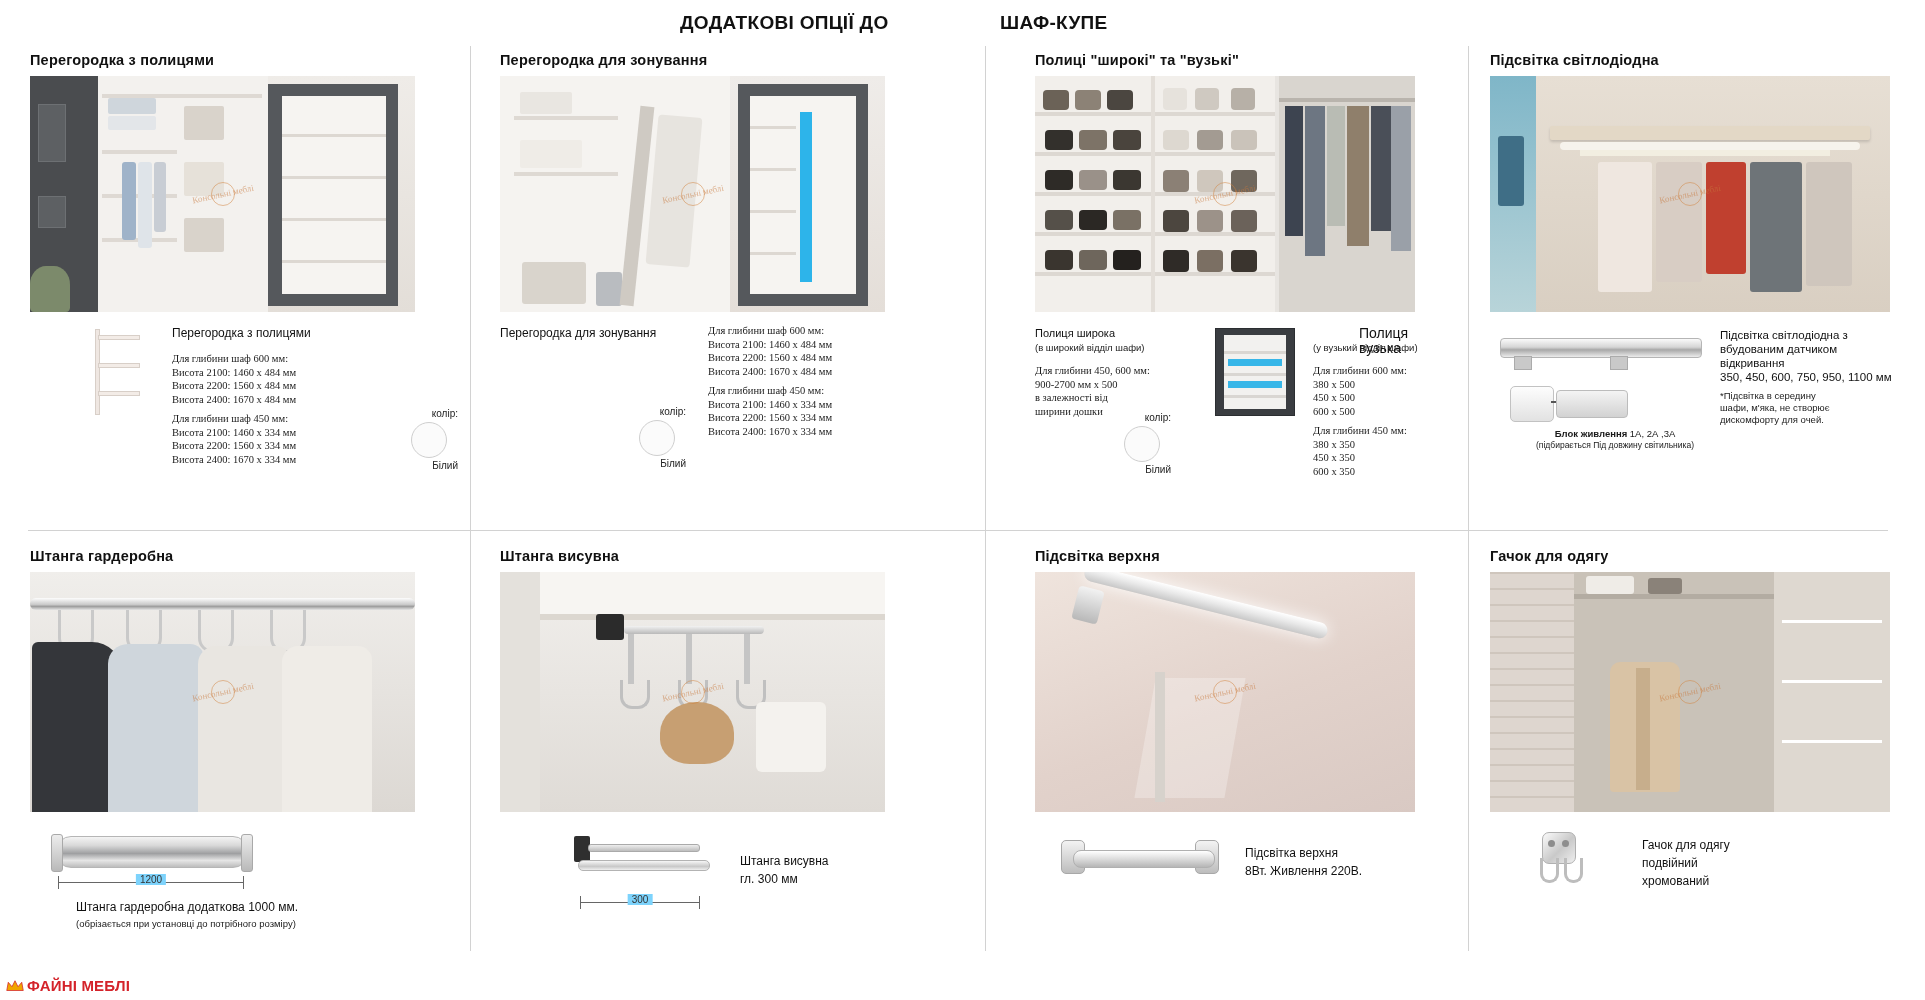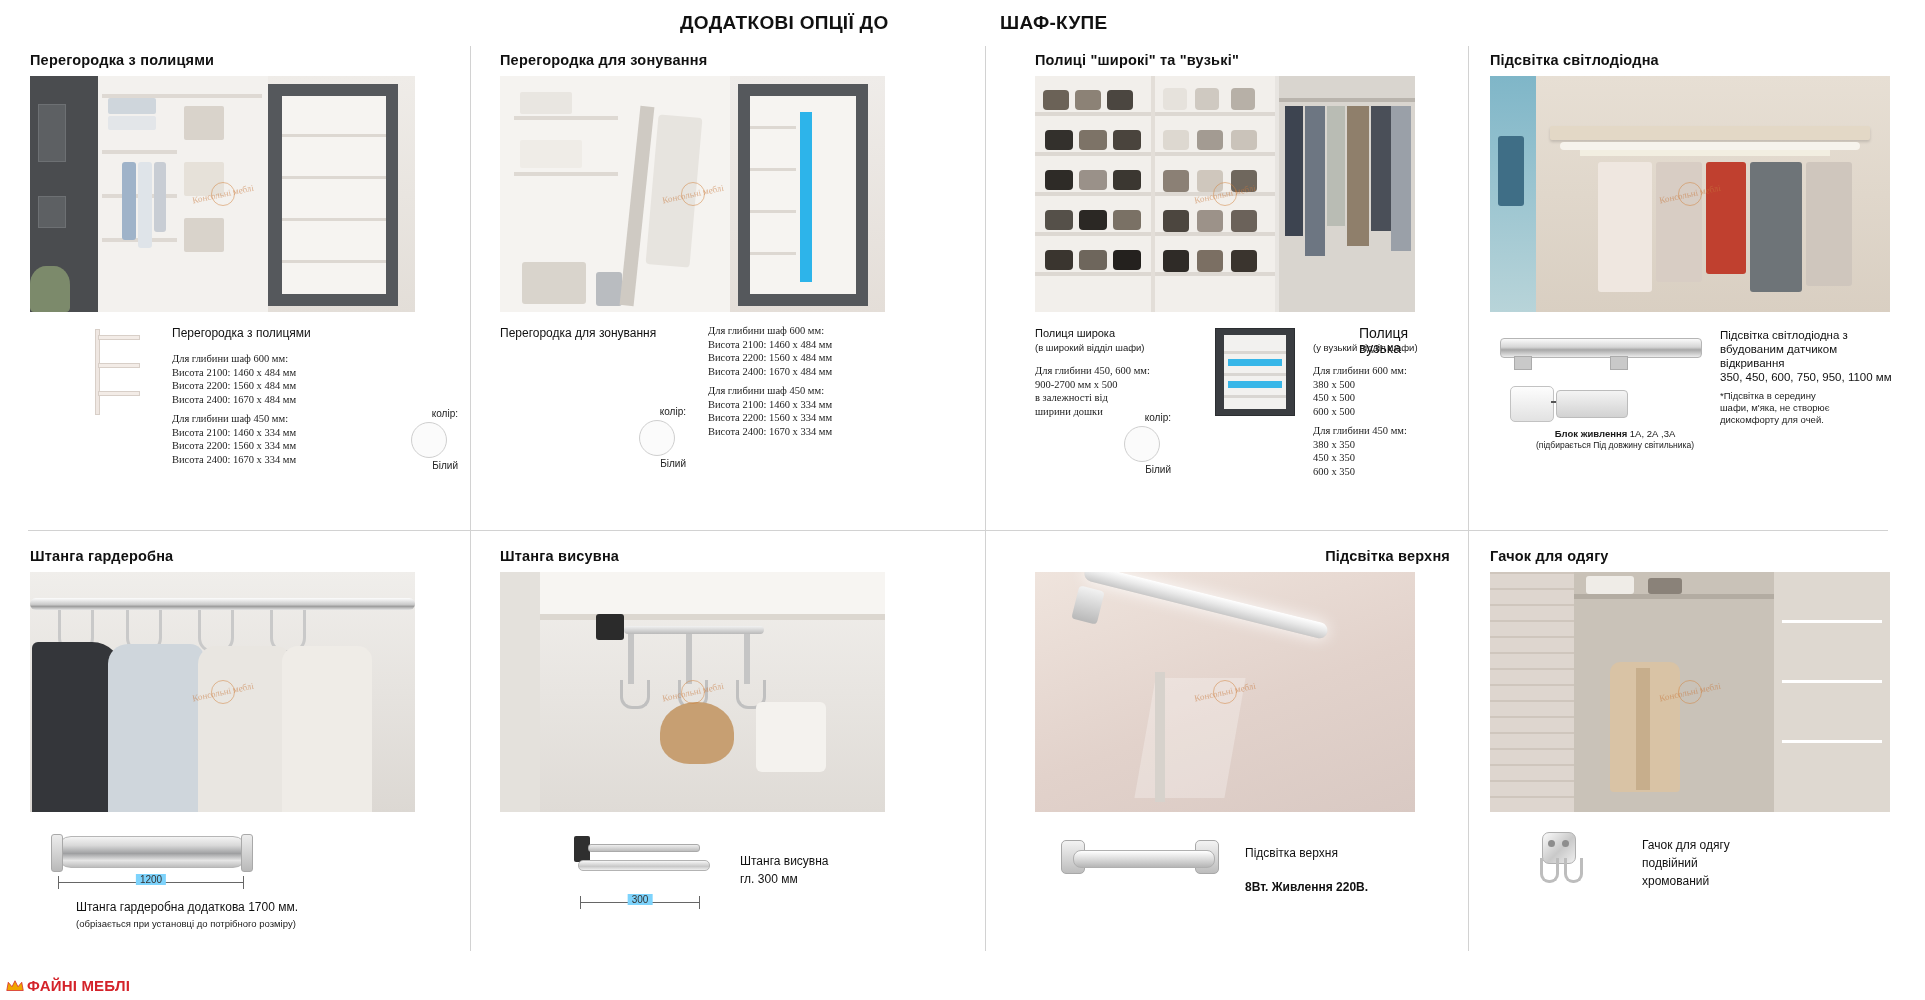--- a/index.html
+++ b/index.html
@@ -477,7 +477,7 @@
     </div>
   </div>
 
-  <div class="card" style="left:1035px;top:548px;width:415px;text-align:right;">
+  <div class="card" style="left:1035px;top:548px;width:415px;">
     <div class="card-title">Підсвітка верхня</div>
 
     <div class="photo" style="width:380px;height:240px;background:linear-gradient(160deg,#efe4dd 0%,#e2d2cb 55%,#d9c9c3 100%);">

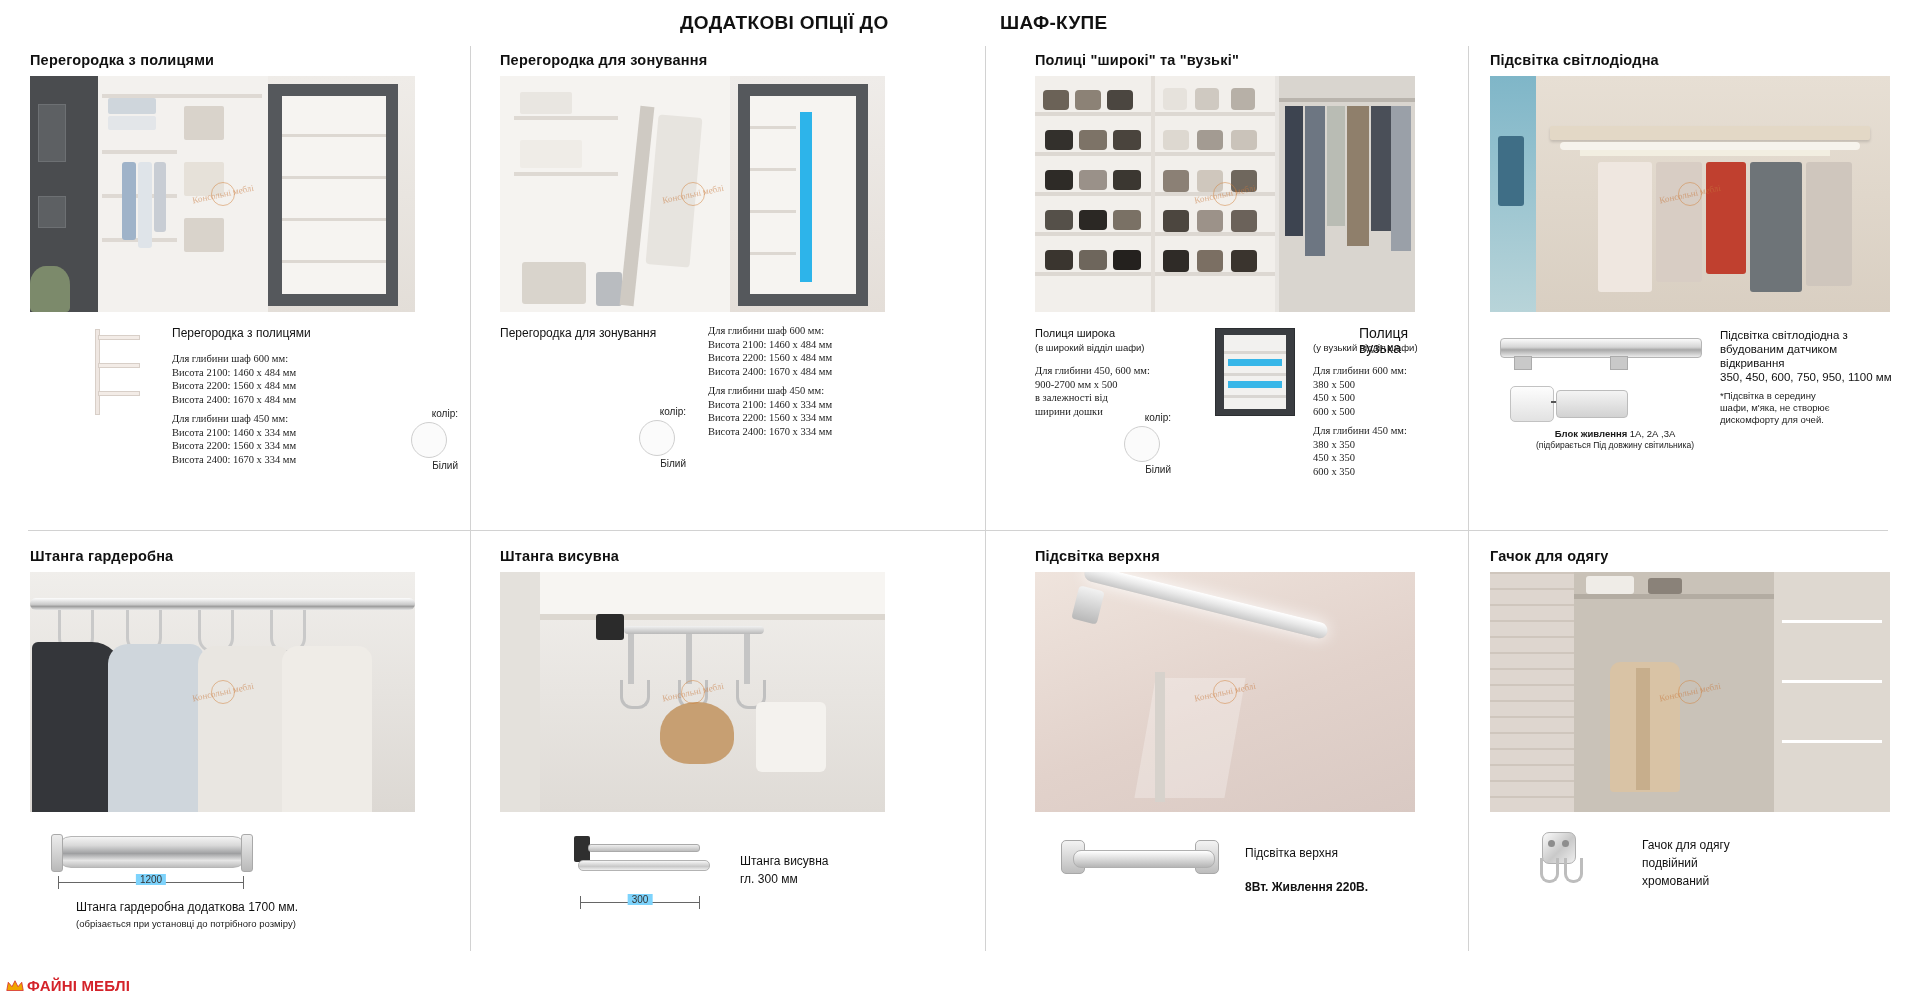--- a/index.html
+++ b/index.html
@@ -498,7 +498,7 @@
         <div class="tube"></div>
       </div>
       <div class="caption" style="position:absolute;left:210px;top:16px;">Підсвітка верхня</div>
-      <div class="caption" style="position:absolute;left:210px;top:50px;font-weight:bold;">8Вт. Живлення 220В.</div>
+      <div class="caption" style="position:absolute;left:210px;top:34px;">8Вт. Живлення 220В.</div>
     </div>
   </div>
 

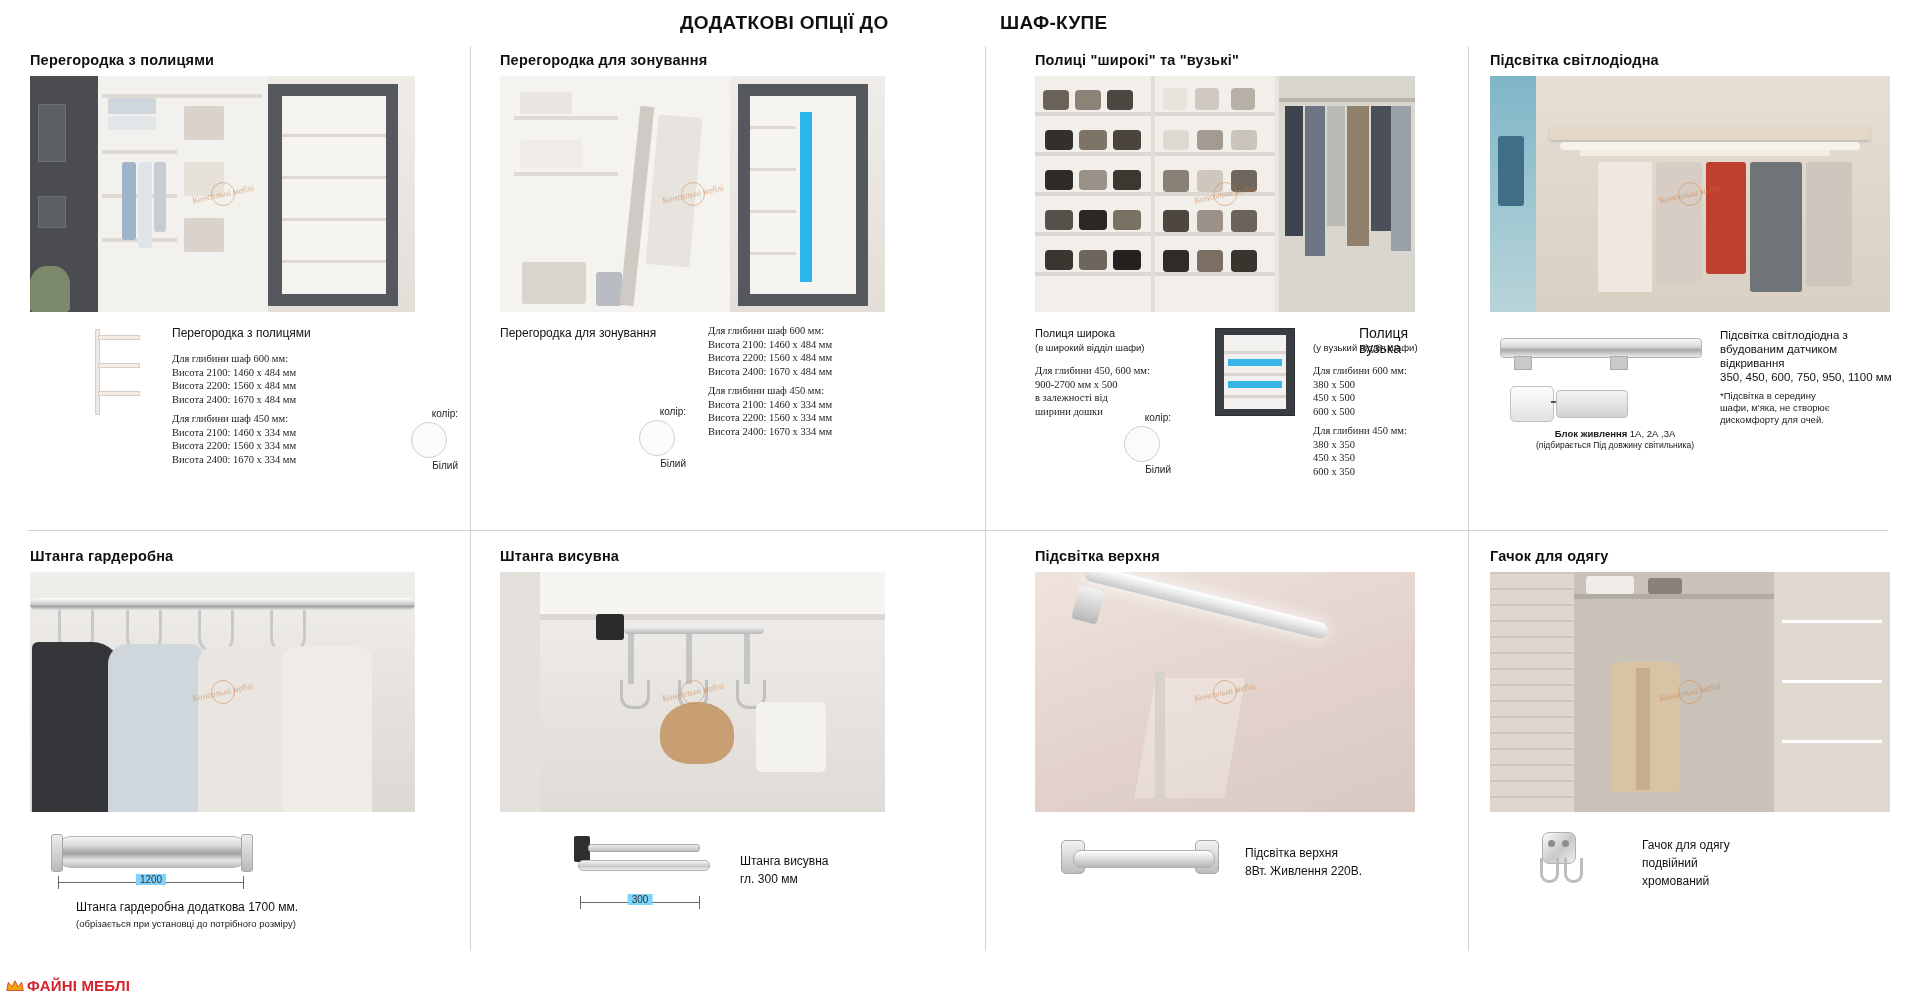--- a/index.html
+++ b/index.html
@@ -435,7 +435,7 @@
         <div class="tick" style="right:0;"></div>
         <div class="val">1200</div>
       </div>
-      <div class="caption" style="position:absolute;left:46px;top:70px;width:380px;">Штанга гардеробна додаткова 1700 мм.</div>
+      <div class="caption" style="position:absolute;left:46px;top:70px;width:380px;">Штанга гардеробна додаткова 1000 мм.</div>
       <div class="small" style="position:absolute;left:46px;top:88px;width:380px;">(обрізається при установці до потрібного розміру)</div>
     </div>
   </div>

